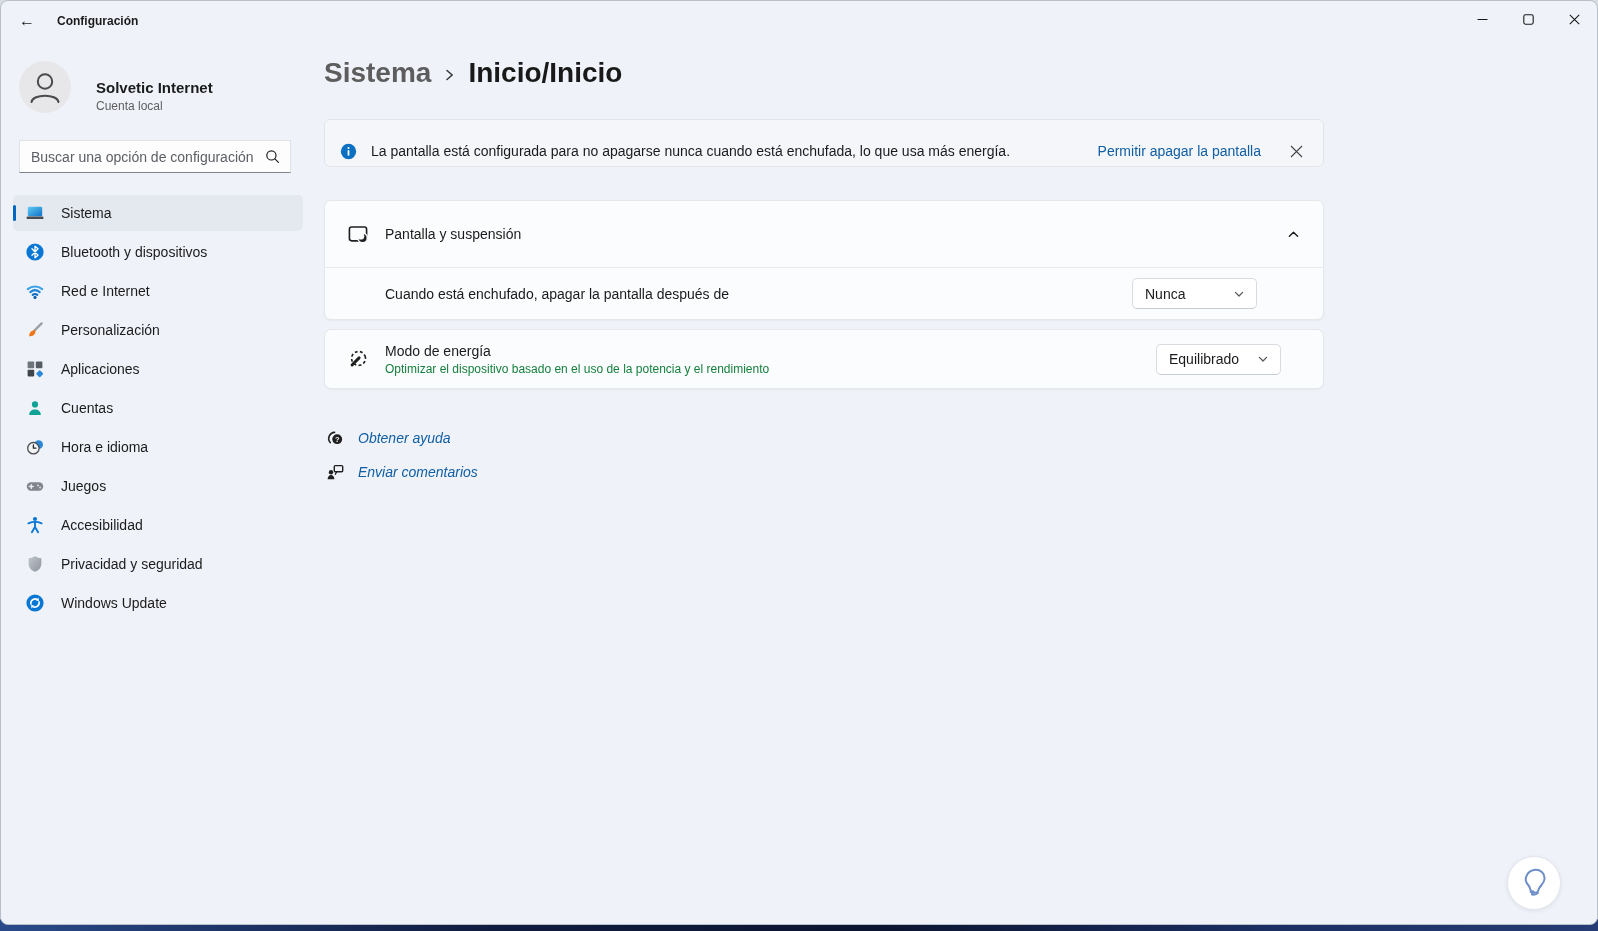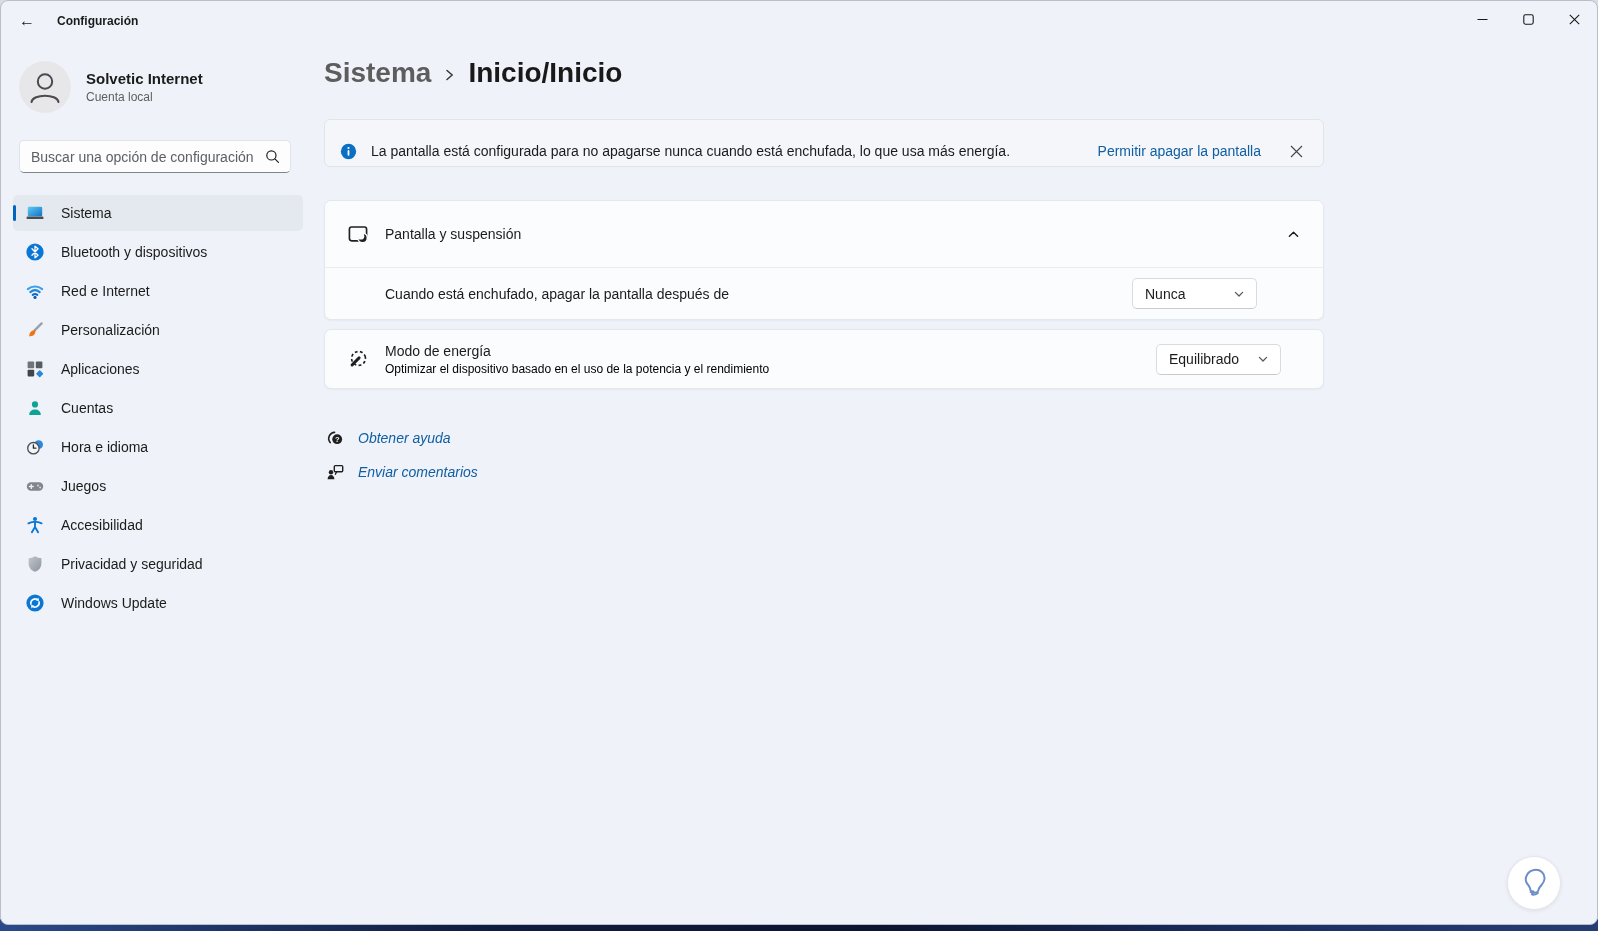--- a/index.html
+++ b/index.html
@@ -32,7 +32,7 @@
   
   .main-row { flex:1; display:flex; min-height:0; position:relative; }
   .sidebar { width:310px; flex:0 0 auto; padding:0 6px 0 12px; }
-  .user-block { display:flex; align-items:center; gap:15px; margin:20px 4px 0 6px; }
+  .user-block { display:flex; align-items:flex-end; gap:25px; margin:20px 4px 0 6px; }
   .avatar {
     width:52px; height:52px; border-radius:50%; background:#e7e7ea;
     display:flex; align-items:center; justify-content:center; flex:0 0 auto;

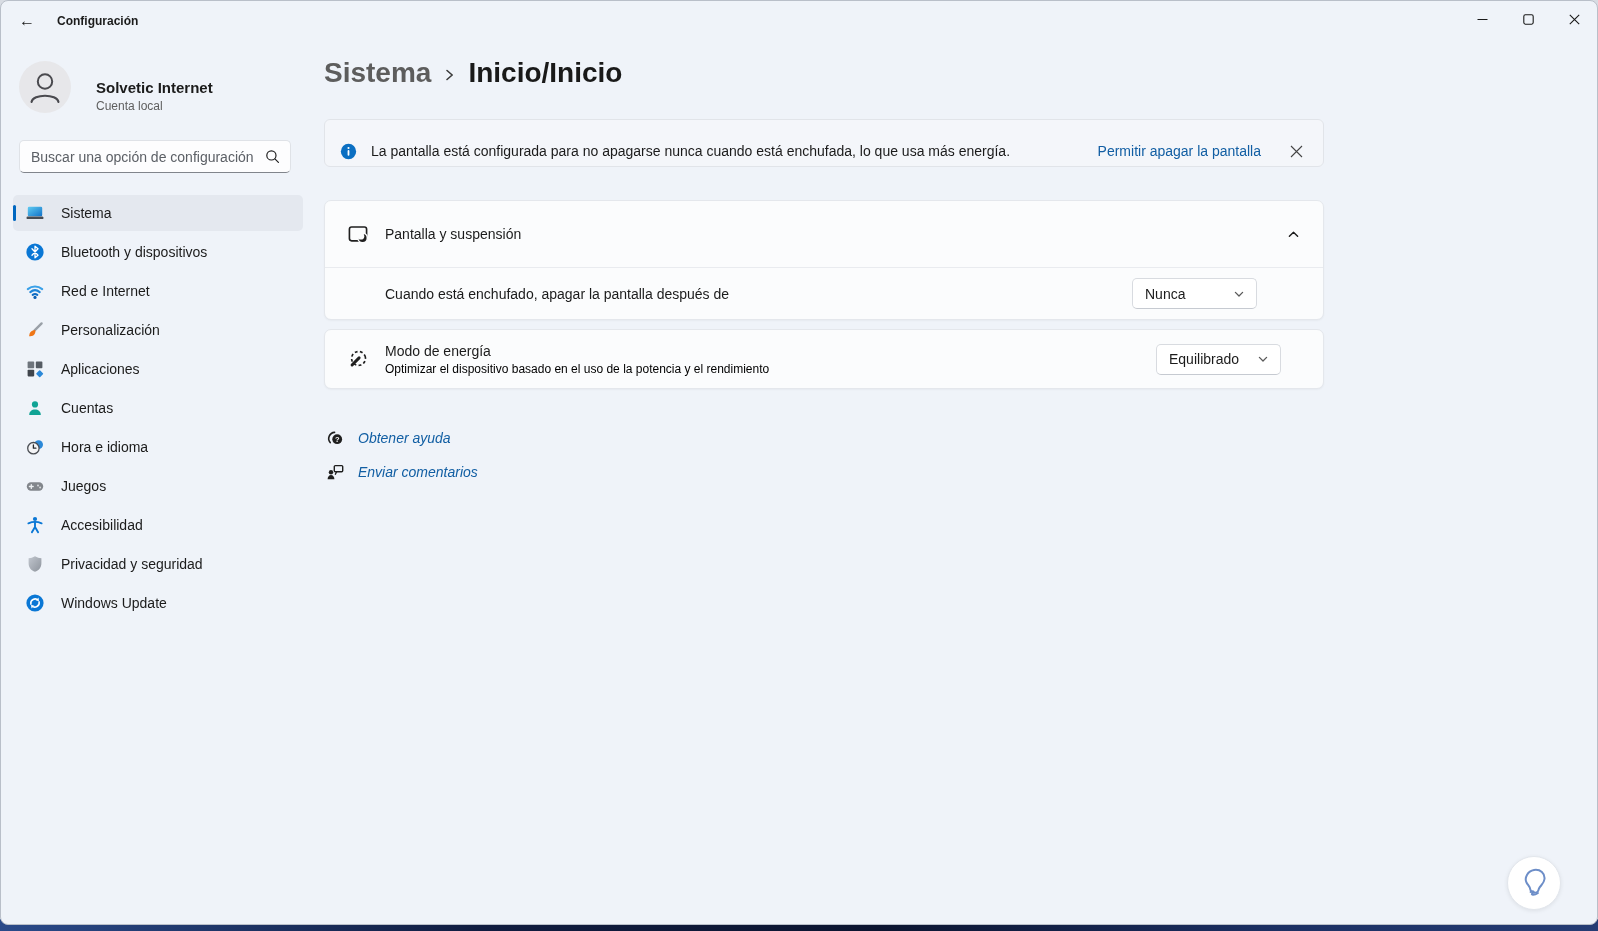--- a/index.html
+++ b/index.html
@@ -41,7 +41,7 @@
   .user-sub { font-size:12px; color:#5e5e5e; margin-top:3px; }
   .search-box {
     margin:27px 14px 0 6px; height:33px; background:#fdfdfe;
-    border:1px solid #dfe2e7; border-bottom-color:#81858c; border-radius:5px;
+    border:1px solid #dfe2e7; border-bottom-color:#81858c; border-radius:0;
     display:flex; align-items:center; padding:0 10px 0 11px;
   }
   .search-box input {

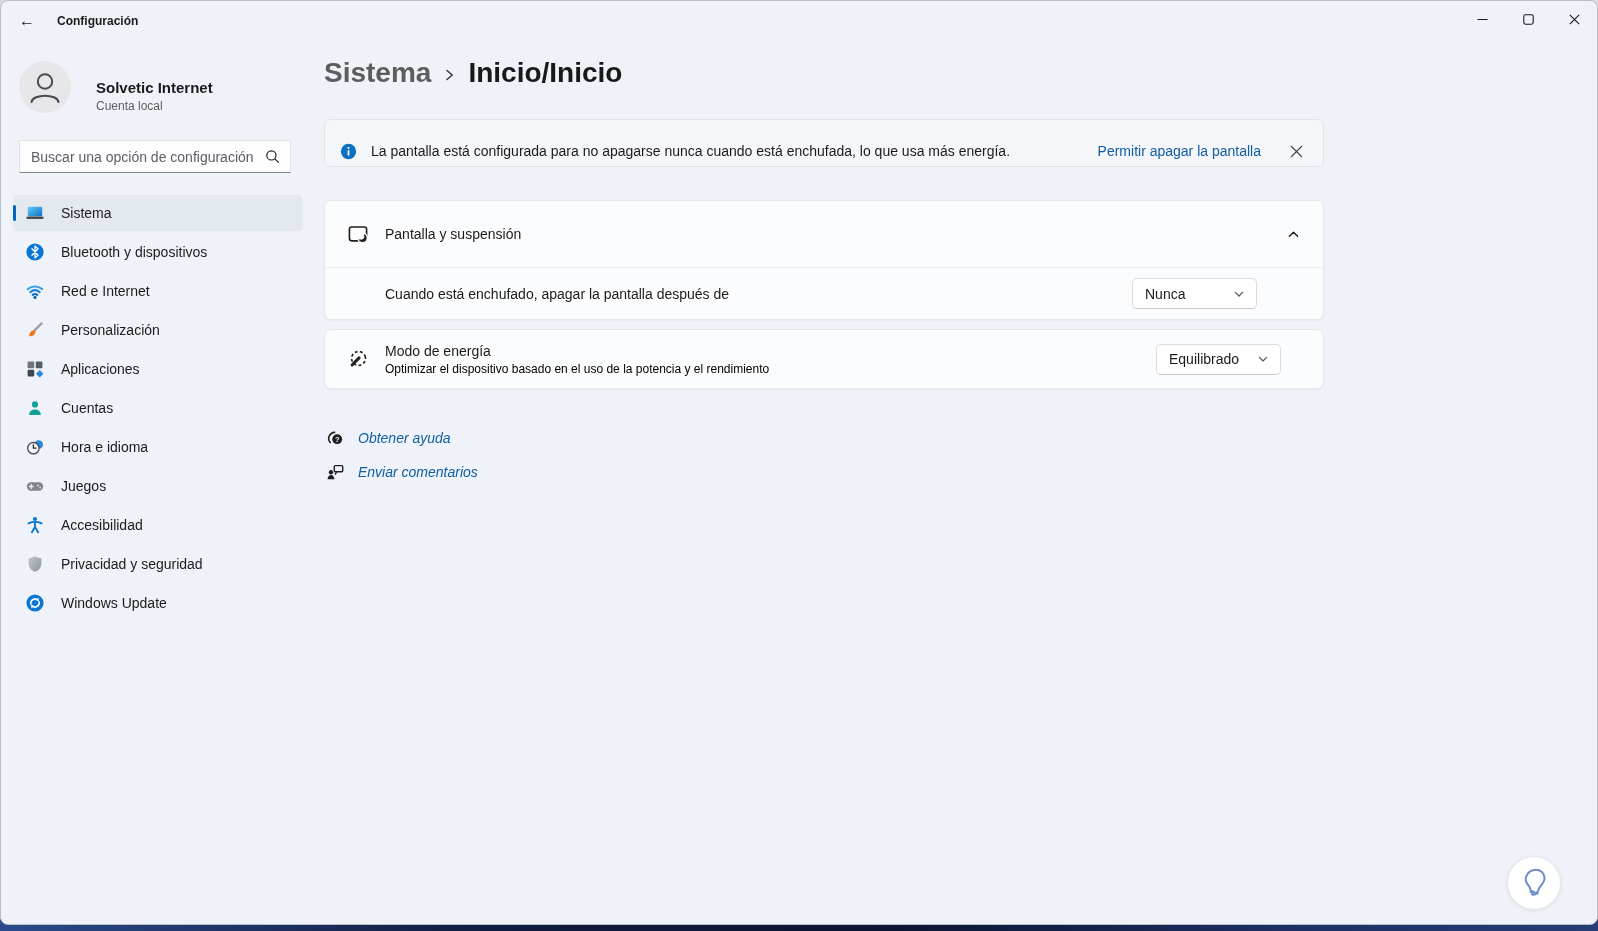--- a/index.html
+++ b/index.html
@@ -99,7 +99,7 @@
   .card-power { margin-top:9px; height:60px; display:flex; align-items:center; padding:0 42px 0 22px; }
   .pw-text { margin-left:16px; }
   .pw-title { font-size:14px; color:#1b1b1b; }
-  .pw-sub { font-size:12px; color:#000000; margin-top:3px; }
+  .pw-sub { font-size:12px; color:#15803d; margin-top:3px; }
   .footer-links { margin-top:36px; }
   .footer-link { display:flex; align-items:center; gap:14px; height:26px; margin-bottom:8px; padding-left:2px; }
   .fl-icon { width:18px; height:18px; display:flex; }

